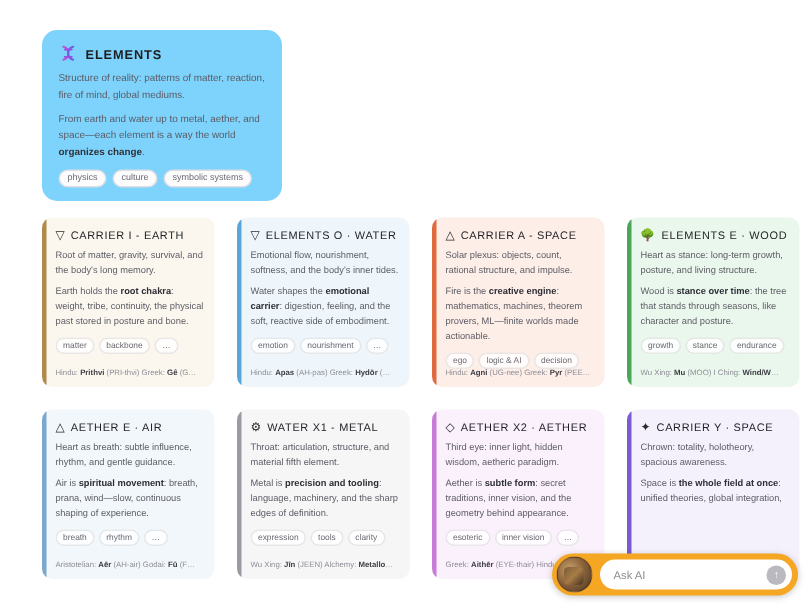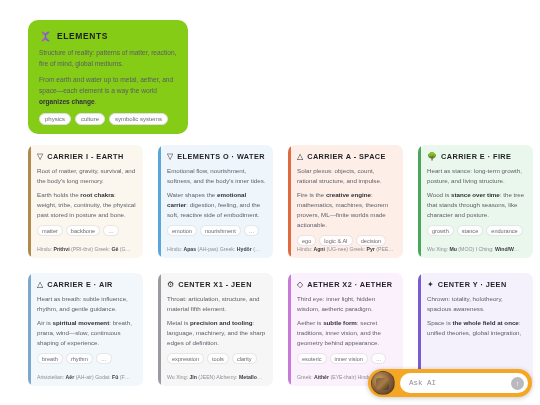--- a/index.html
+++ b/index.html
@@ -22,7 +22,7 @@
     left: 28px;
     top: 20px;
     width: 160px;
-    background: #84cc16;
+    background: #7dd3fc;
     border-radius: 10px;
     padding: 9px 10px 9px 11px;
     box-sizing: border-box;

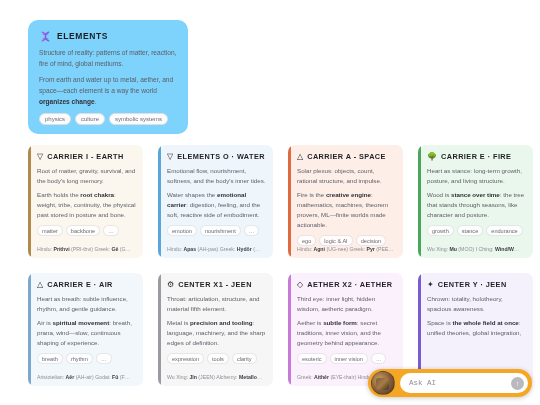--- a/index.html
+++ b/index.html
@@ -108,7 +108,7 @@
   }
   .card-title {
     font-size: 7.3px;
-    font-weight: bold;
+    font-weight: normal;
     letter-spacing: 0.45px;
     color: #1f1f24;
     white-space: nowrap;

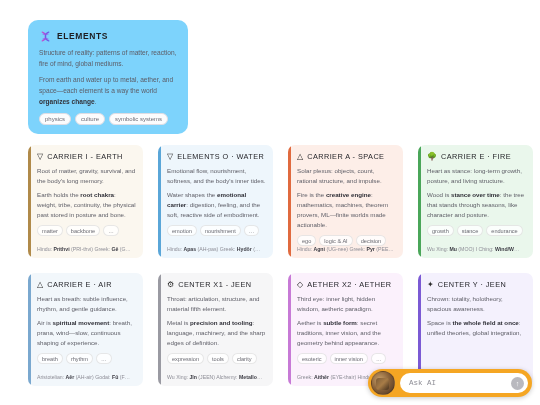--- a/index.html
+++ b/index.html
@@ -291,7 +291,7 @@
       <div class="accent" style="background: rgb(74, 166, 89);"></div>
       <div class="card-head">
         <span class="card-glyph">🌳</span>
-        <span class="card-title">CARRIER E · FIRE</span>
+        <span class="card-title">ELEMENTS E · WOOD</span>
       </div>
       <p class="card-p">Heart as stance: long-term growth, posture, and living structure.</p>
       <p class="card-p"><span>Wood is </span><b>stance over time</b><span>: the tree that stands through seasons, like character and posture.</span></p>

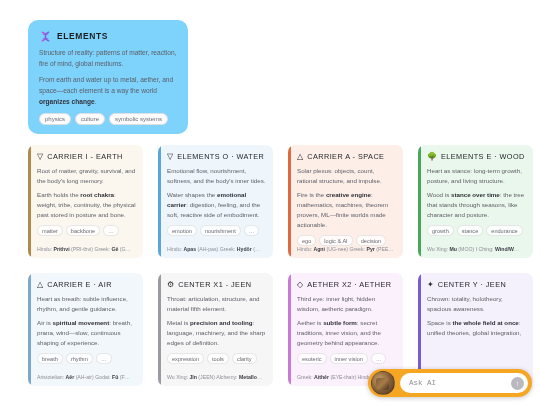--- a/index.html
+++ b/index.html
@@ -306,7 +306,7 @@
       <div class="accent" style="background: rgb(122, 168, 207);"></div>
       <div class="card-head">
         <span class="card-glyph">△</span>
-        <span class="card-title">CARRIER E · AIR</span>
+        <span class="card-title">AETHER E · AIR</span>
       </div>
       <p class="card-p">Heart as breath: subtle influence, rhythm, and gentle guidance.</p>
       <p class="card-p"><span>Air is </span><b>spiritual movement</b><span>: breath, prana, wind—slow, continuous shaping of experience.</span></p>

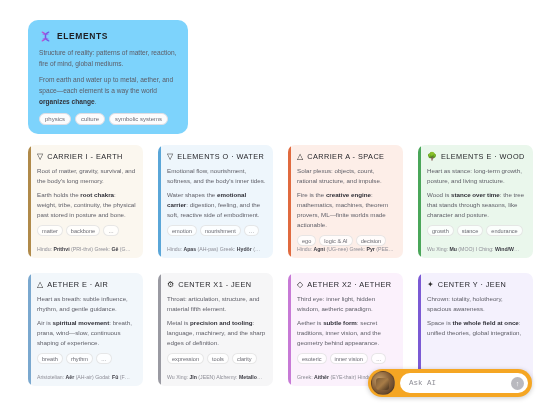--- a/index.html
+++ b/index.html
@@ -321,7 +321,7 @@
       <div class="accent" style="background: rgb(154, 154, 162);"></div>
       <div class="card-head">
         <span class="card-glyph">⚙</span>
-        <span class="card-title">CENTER X1 - JEEN</span>
+        <span class="card-title">WATER X1 - METAL</span>
       </div>
       <p class="card-p">Throat: articulation, structure, and material fifth element.</p>
       <p class="card-p"><span>Metal is </span><b>precision and tooling</b><span>: language, machinery, and the sharp edges of definition.</span></p>

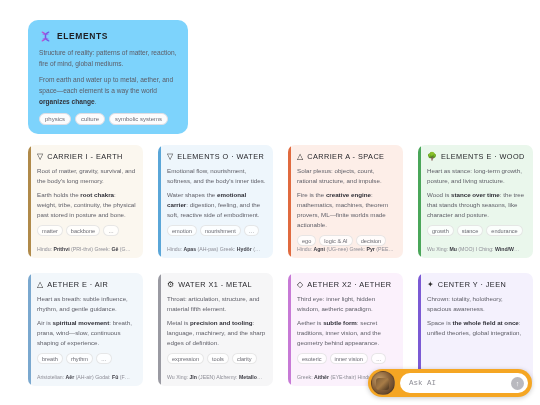--- a/index.html
+++ b/index.html
@@ -351,7 +351,7 @@
       <div class="accent" style="background: rgb(123, 90, 212);"></div>
       <div class="card-head">
         <span class="card-glyph">✦</span>
-        <span class="card-title">CENTER Y · JEEN</span>
+        <span class="card-title">CARRIER Y · SPACE</span>
       </div>
       <p class="card-p">Chrown: totality, holotheory, spacious awareness.</p>
       <p class="card-p"><span>Space is </span><b>the whole field at once</b><span>: unified theories, global integration,</span></p>

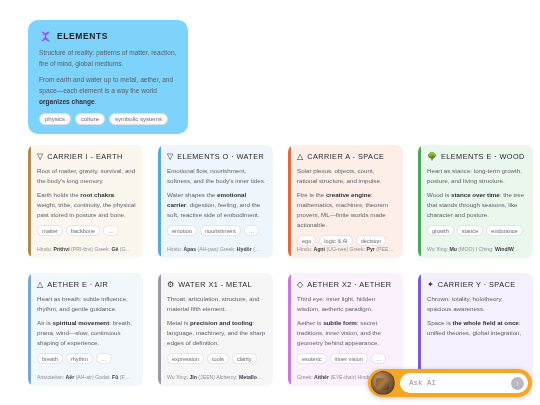--- a/index.html
+++ b/index.html
@@ -200,7 +200,6 @@
     font-size: 7.5px;
     color: #8e8e96;
     flex: 1 1 auto;
-    font-family: Liberation Mono, monospace;
   }
   .ask-send {
     width: 13px;

